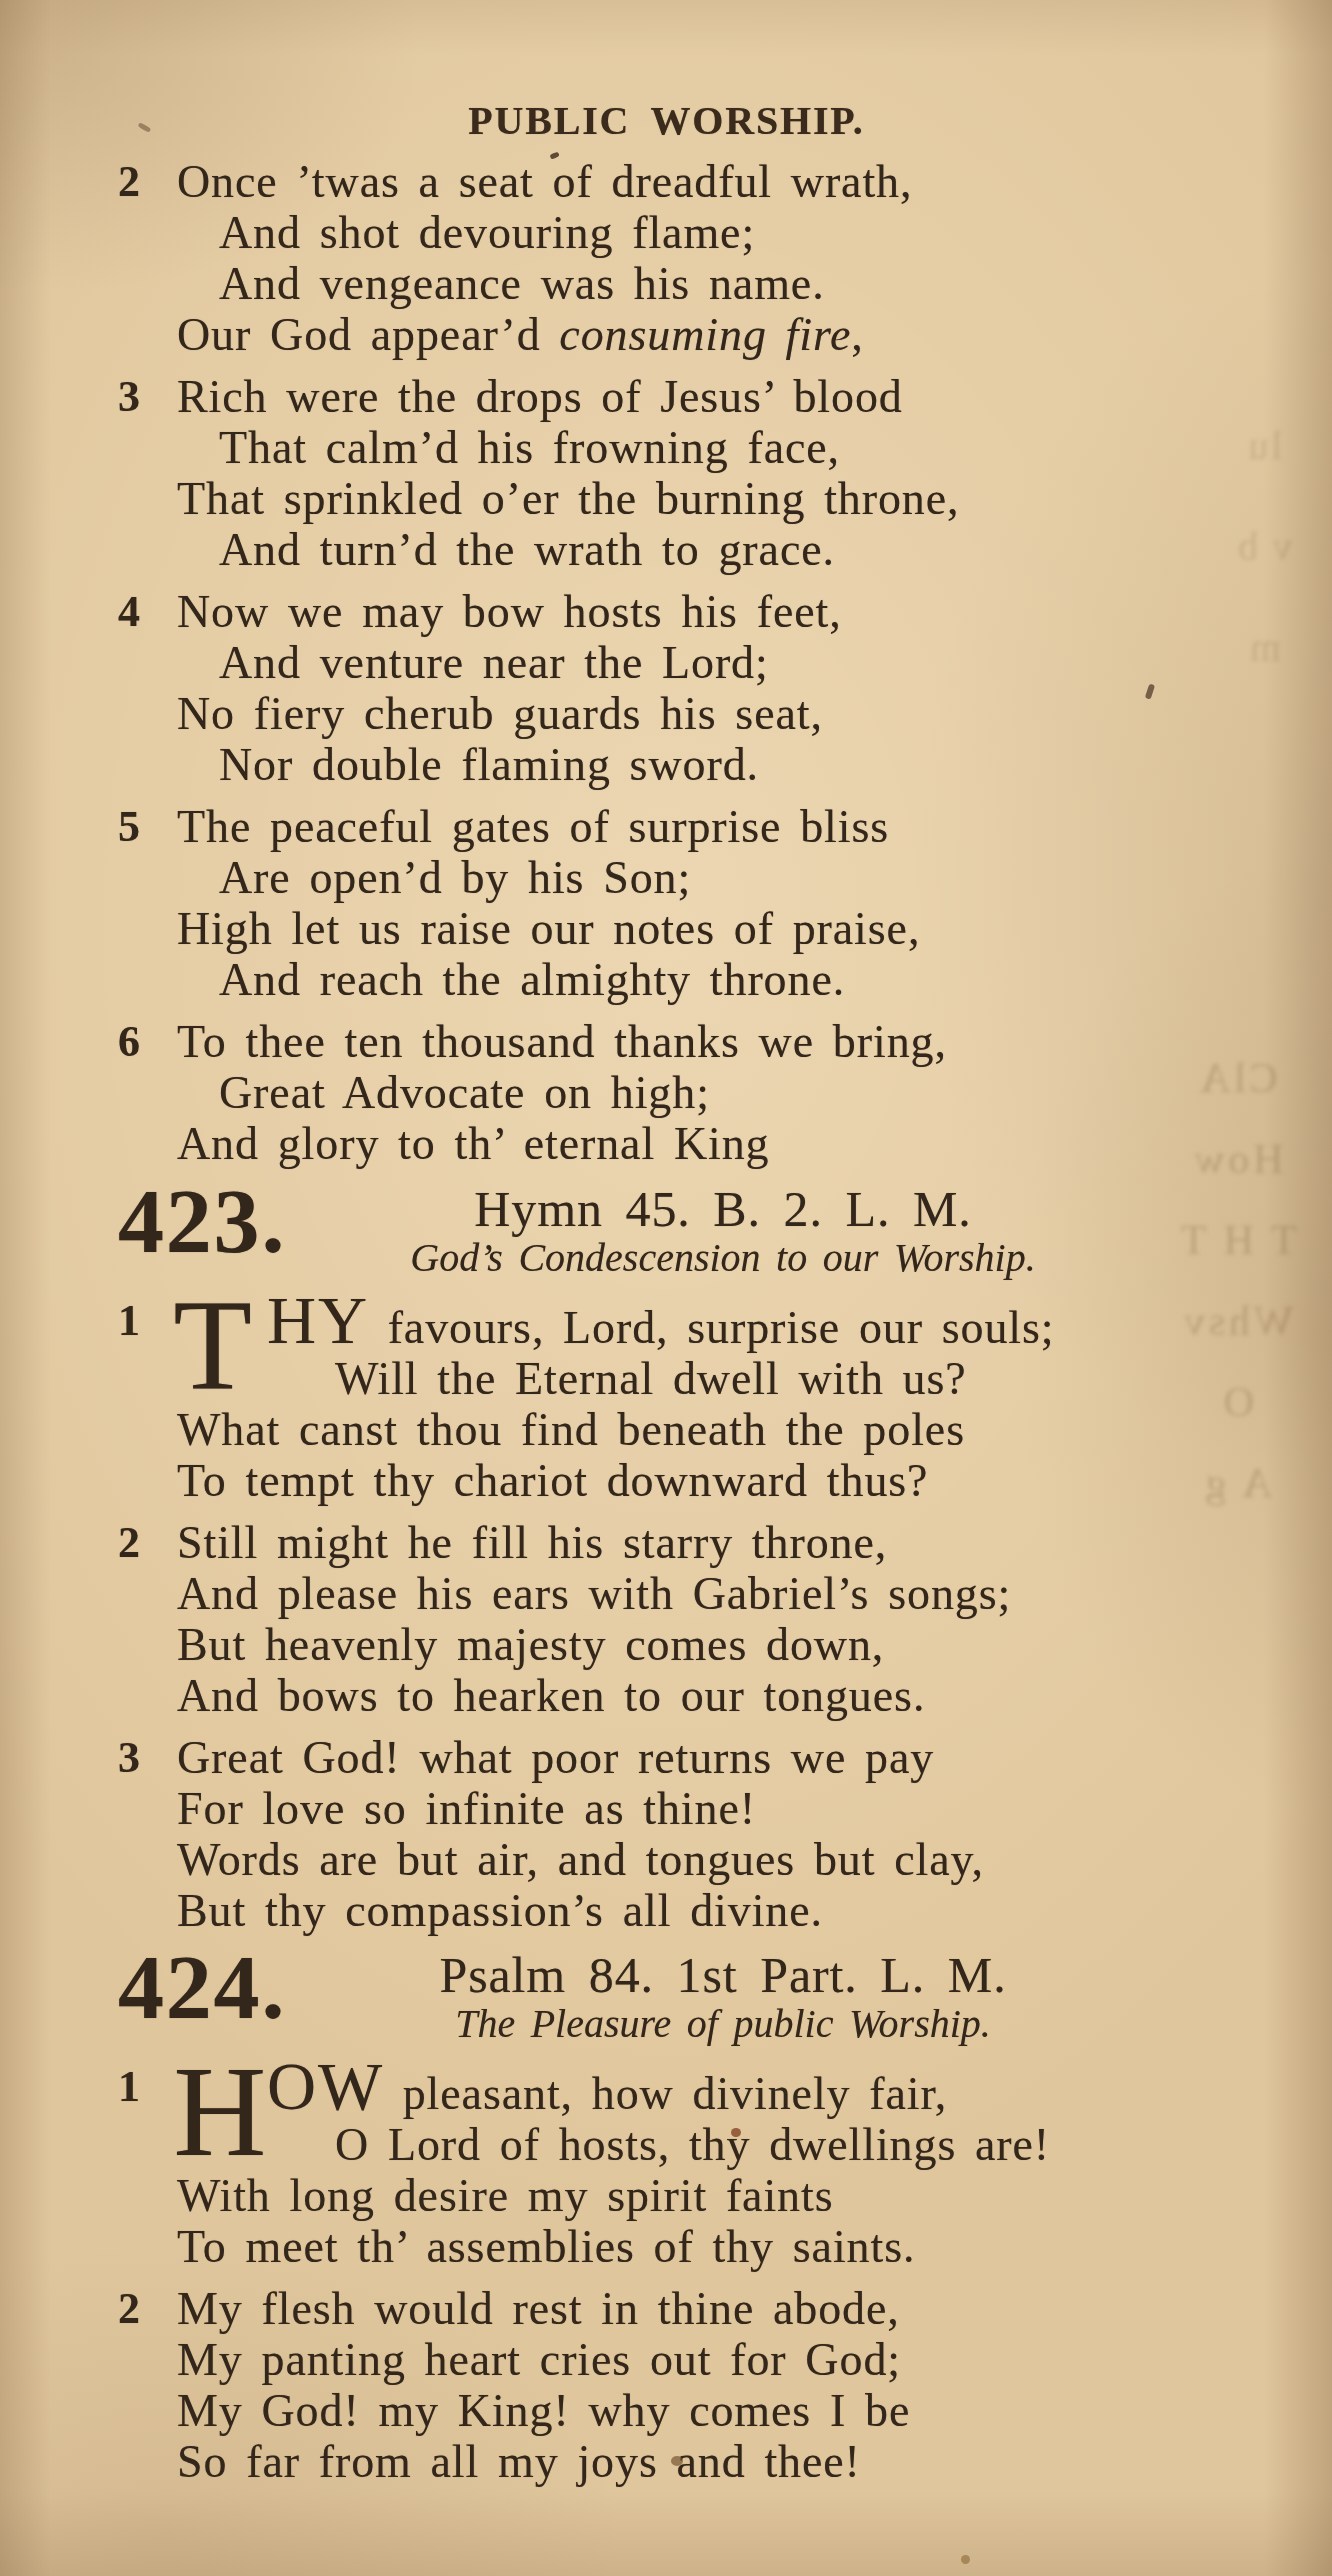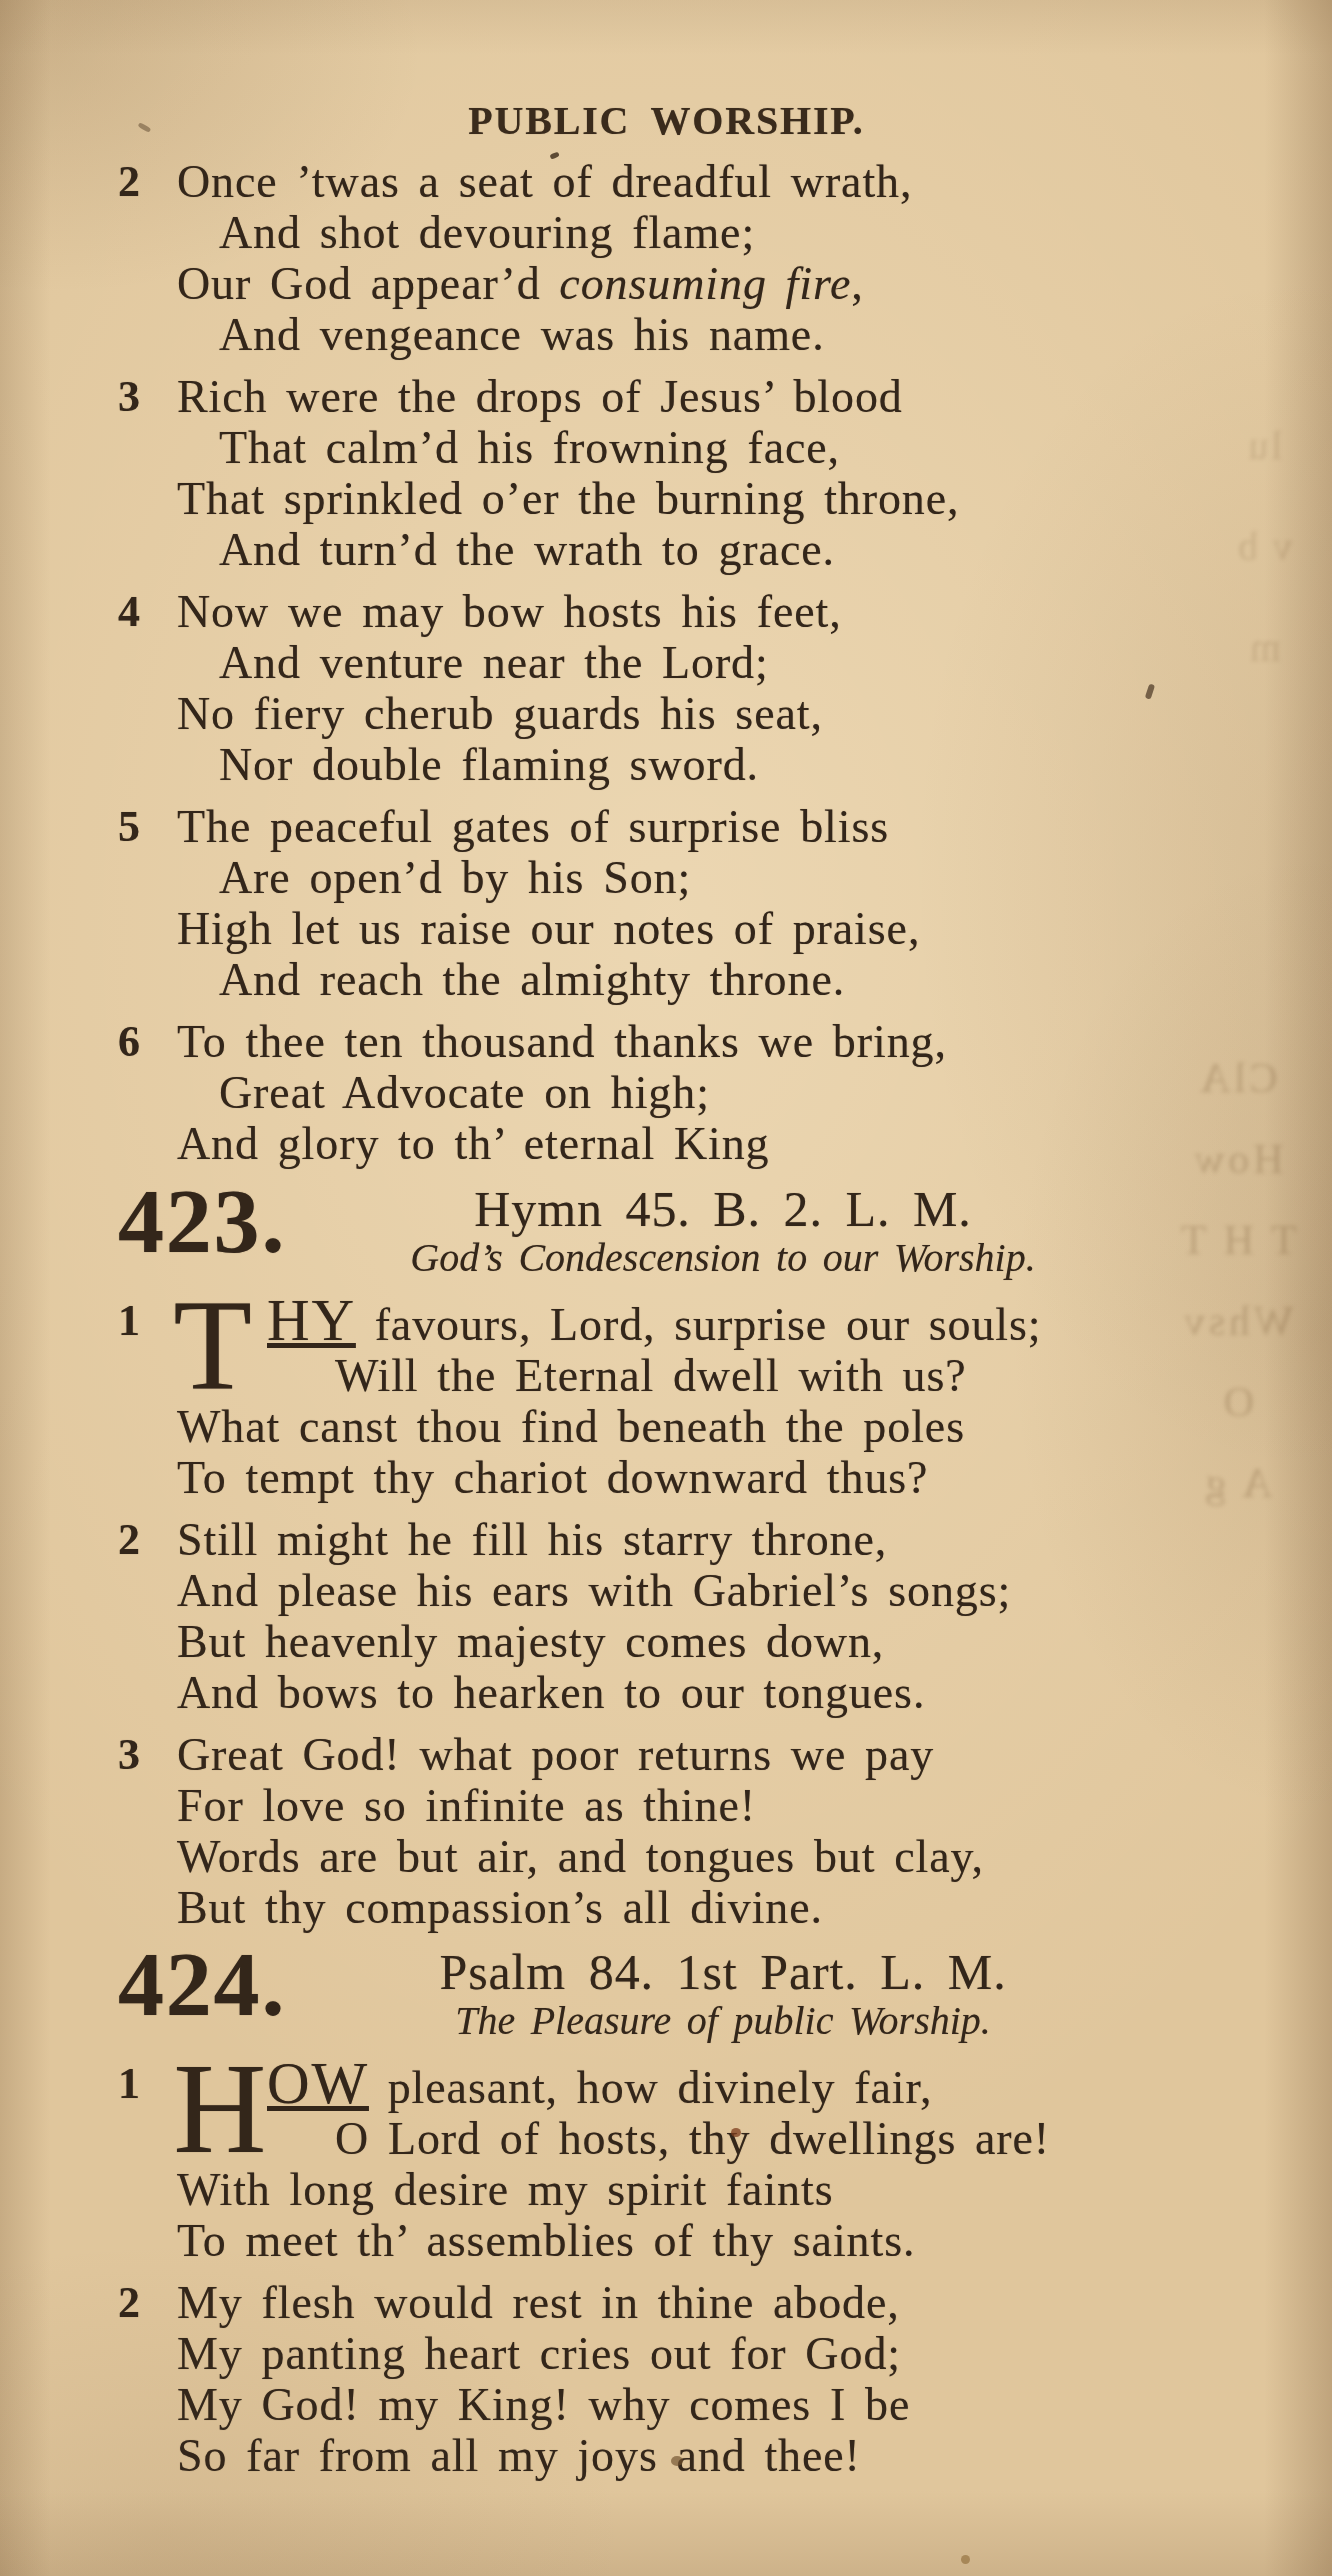--- a/index.html
+++ b/index.html
@@ -86,8 +86,8 @@
           <div class="lines">
             <div class="vline">Once ’twas a seat of dreadful wrath,</div>
             <div class="vline indent">And shot devouring flame;</div>
+            <div class="vline indent">And vengeance was his name.</div>
             <div class="vline">Our God appear’d <i>consuming fire</i>,</div>
-            <div class="vline indent">And vengeance was his name.</div>
           </div>
         </div>
         <div class="stanza">

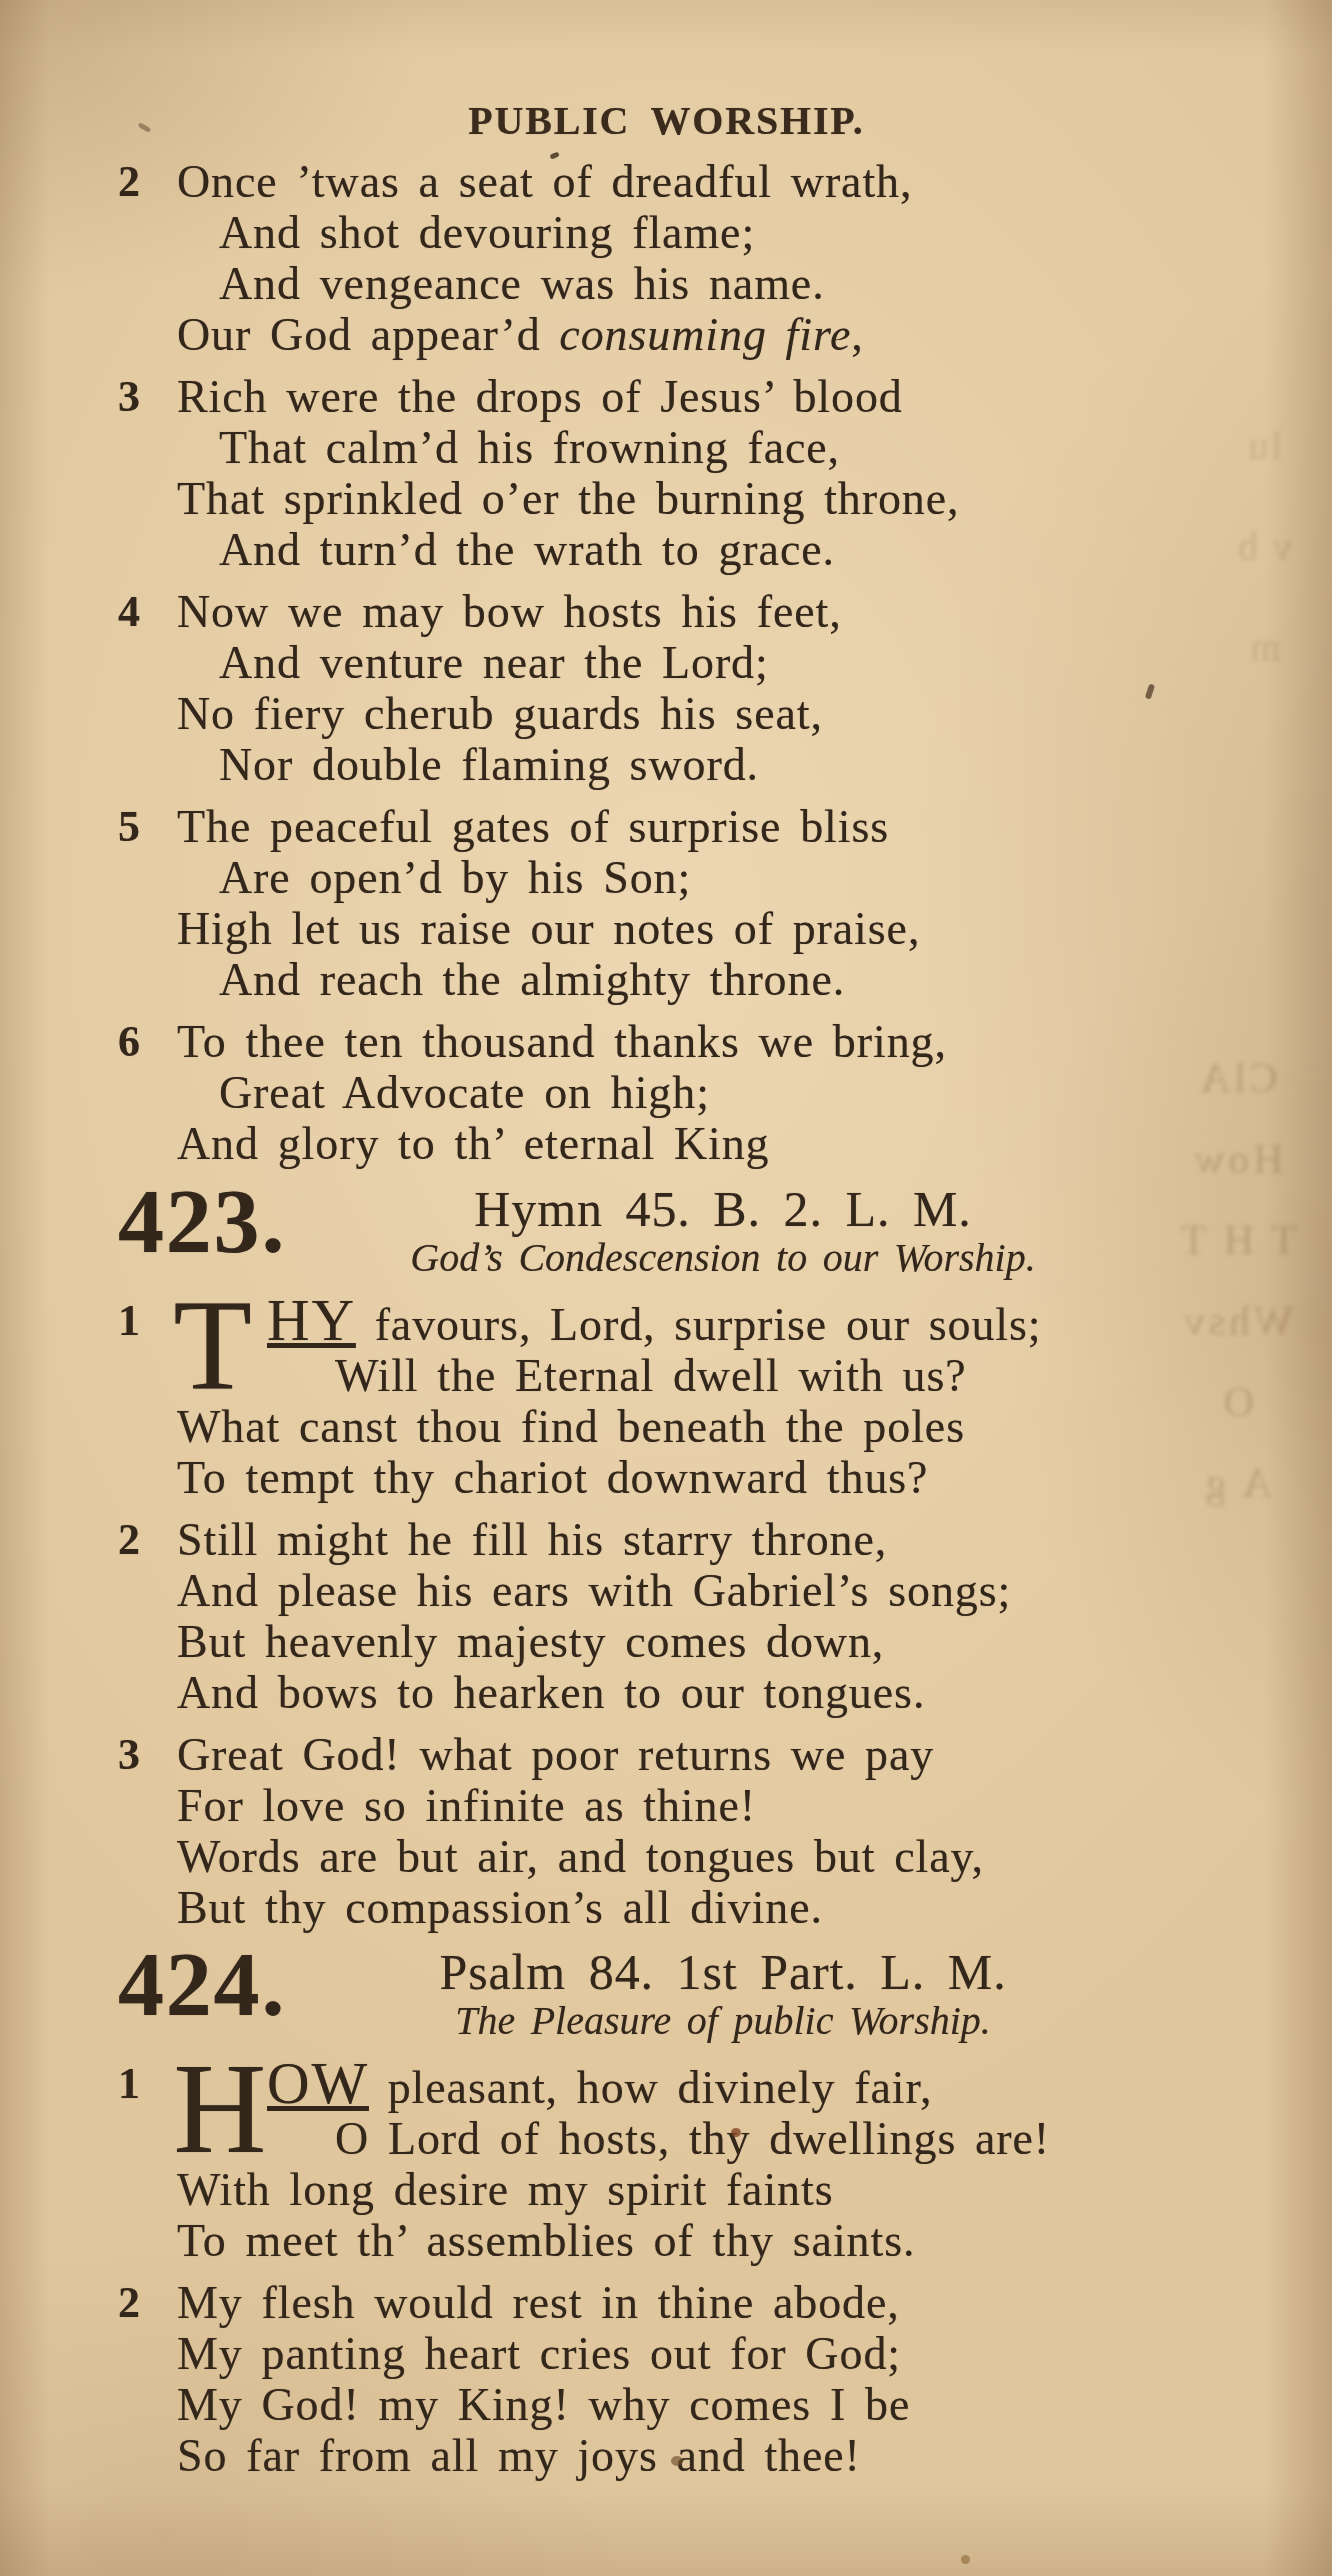--- a/index.html
+++ b/index.html
@@ -58,7 +58,7 @@
   }
   .dc-l1{padding-left:90px;}
   .dc-l2{padding-left:158px;}
-  .caprest{font-size:59px;letter-spacing:1.8px;text-decoration:underline;}
+  .caprest{font-size:68px;letter-spacing:1.8px;}
   
   .ghost{
     position:absolute;text-align:center;transform:scaleX(-1);

